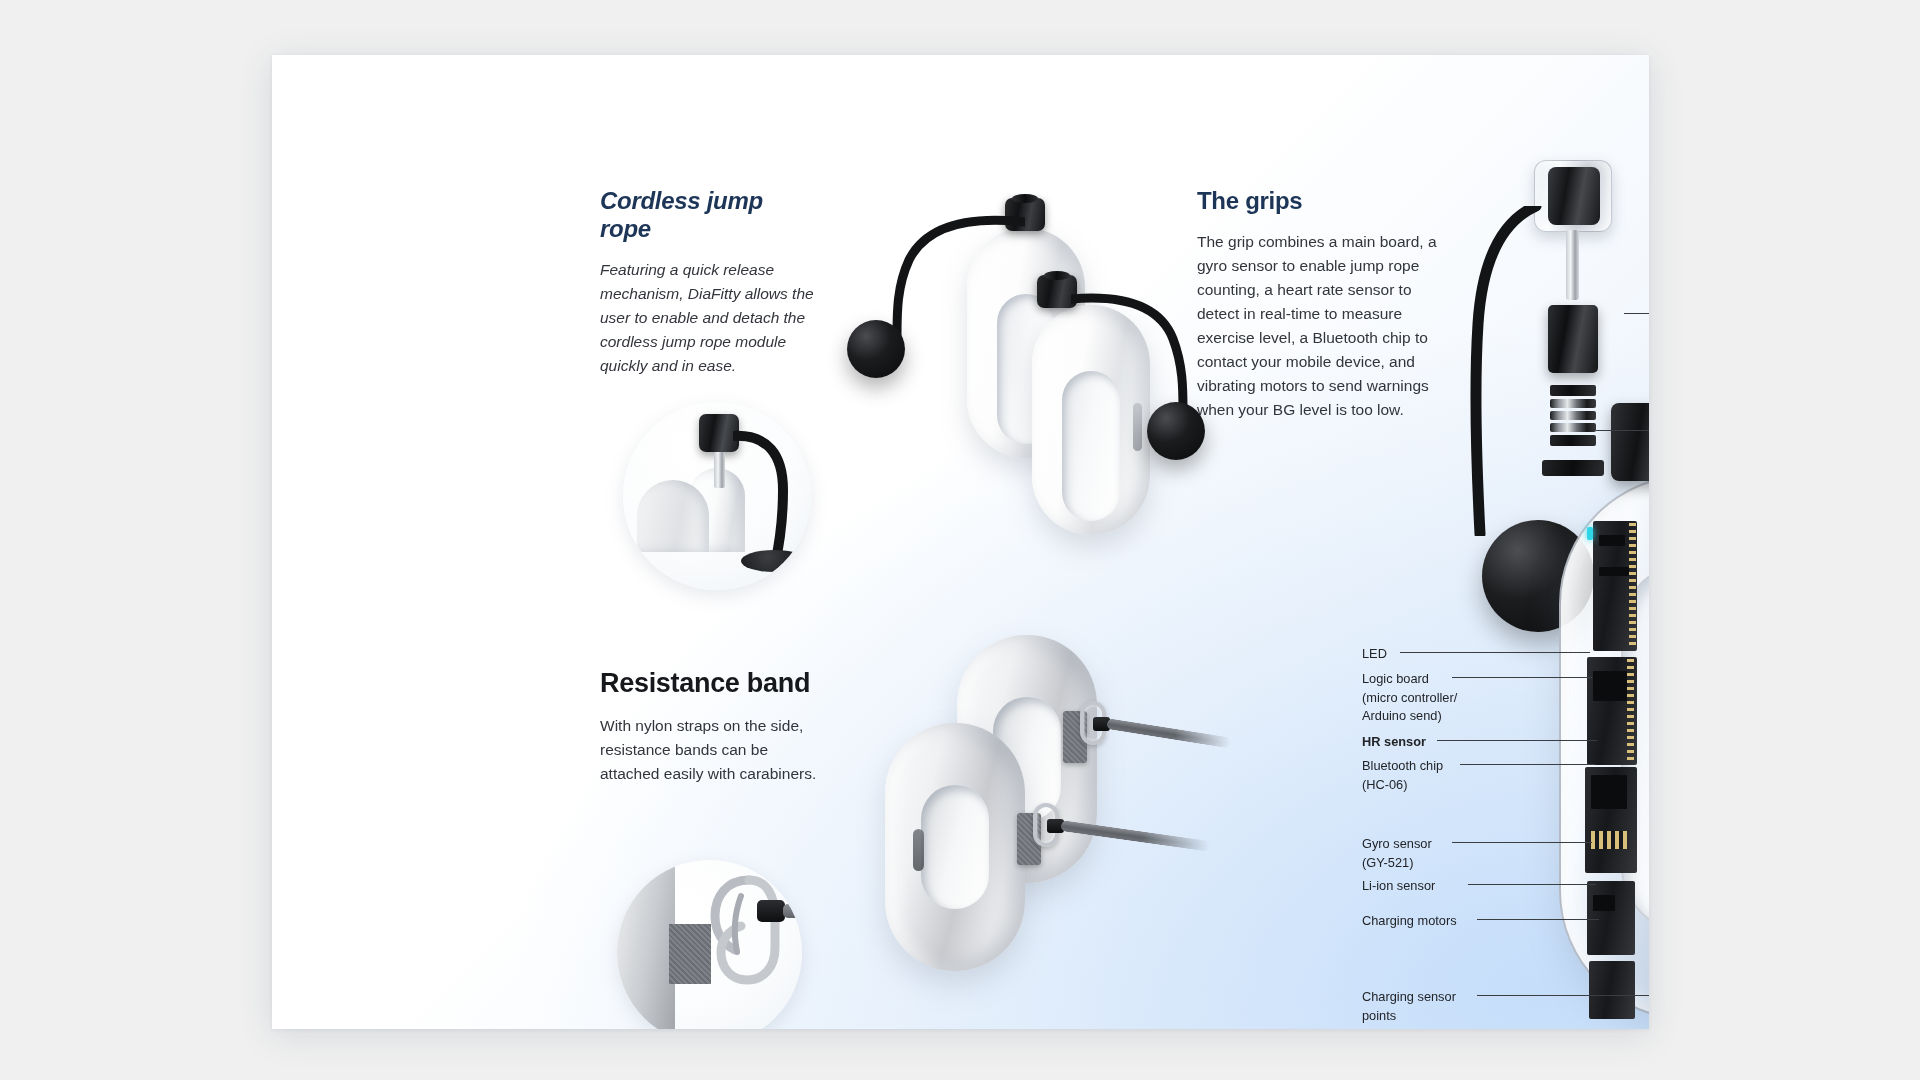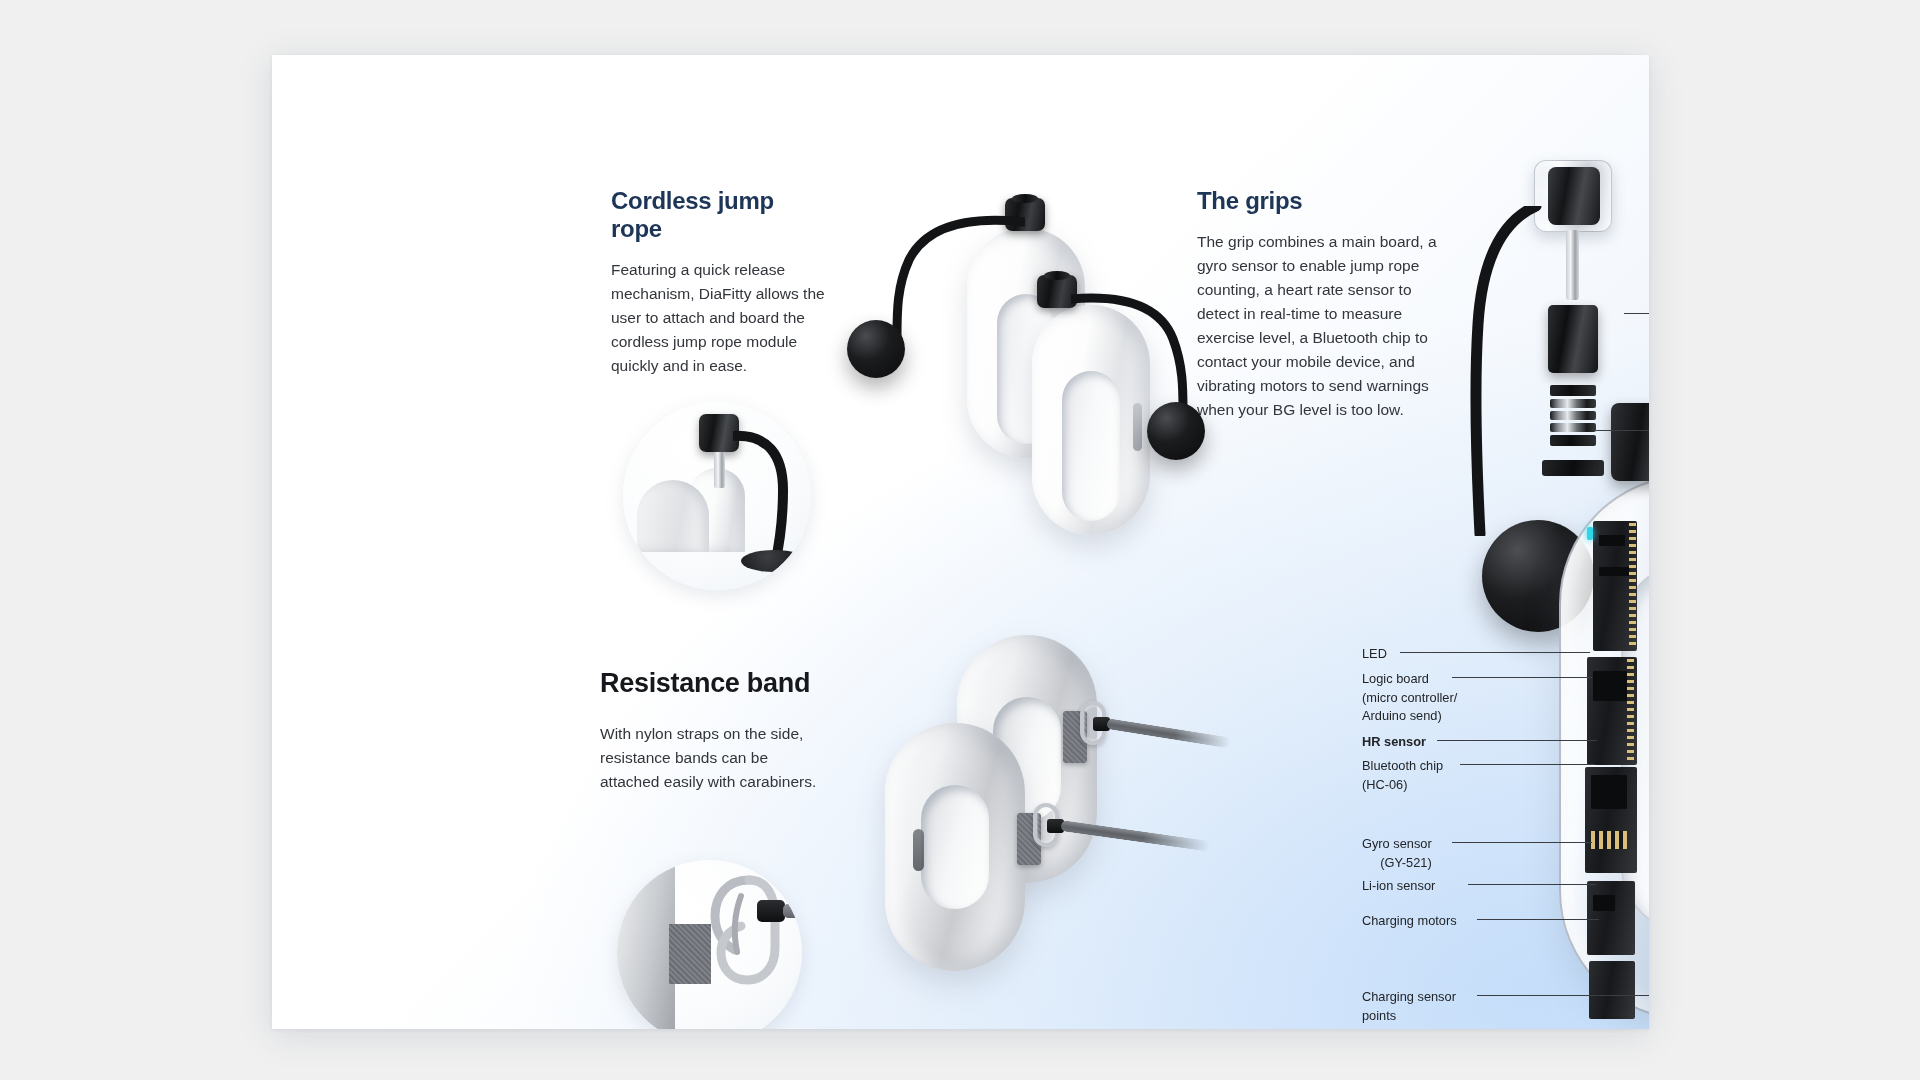--- a/index.html
+++ b/index.html
@@ -45,7 +45,7 @@
   }
 
   
-  #blk-jump  { position: absolute; left: 339px; top: 132px; width: 215px; }
+  #blk-jump  { position: absolute; left: 328px; top: 132px; width: 215px; font-style: italic; }
   #blk-jump .body-txt { margin-top: 15px; }
   #blk-grips { position: absolute; left: 925px; top: 132px; width: 240px; }
   #blk-grips .body-txt { margin-top: 15px; }

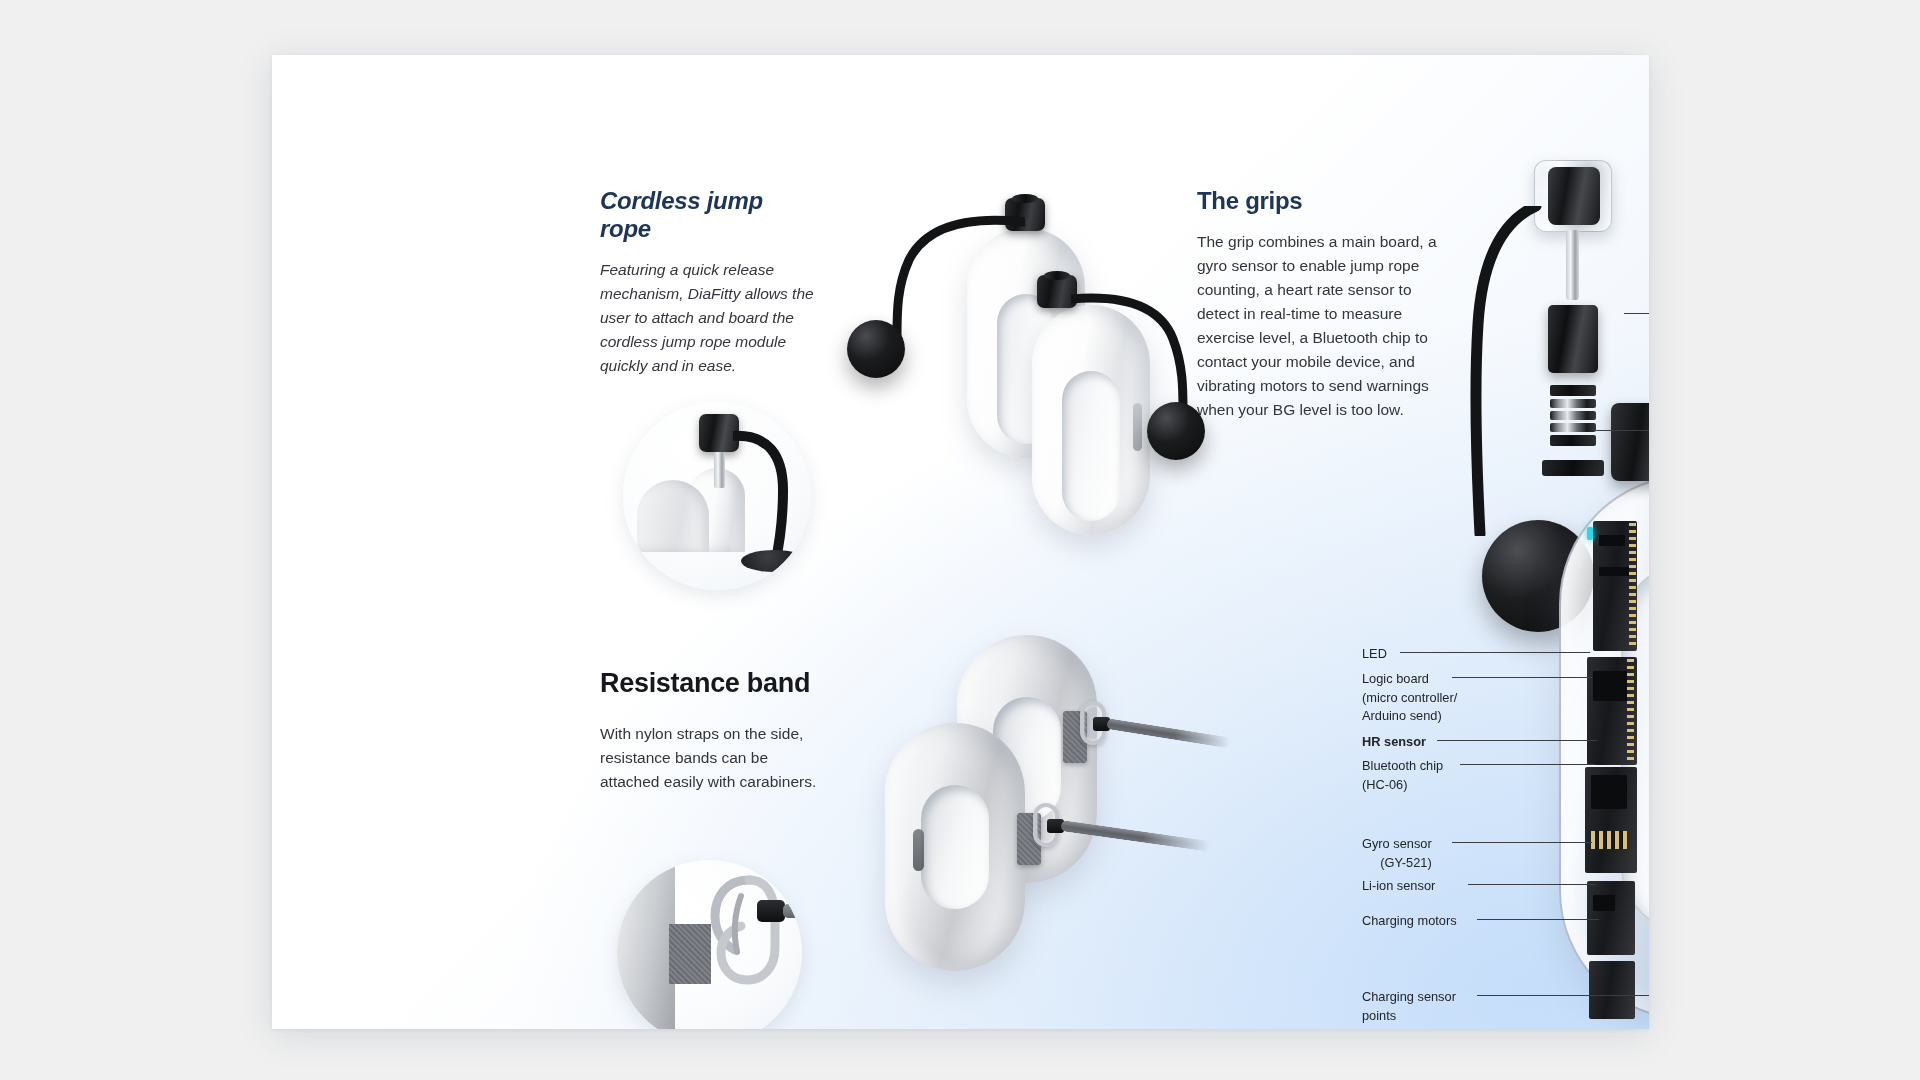--- a/index.html
+++ b/index.html
@@ -210,7 +210,7 @@
 
     <div id="blk-jump">
       <div class="h-navy">Cordless jump rope</div>
-      <div class="body-txt">Featuring a quick release mechanism, DiaFitty allows the user to attach and board the cordless jump rope module quickly and in ease.</div>
+      <div class="body-txt">Featuring a quick release mechanism, DiaFitty allows the user to enable and detach the cordless jump rope module quickly and in ease.</div>
     </div>
 
     <div id="blk-grips">

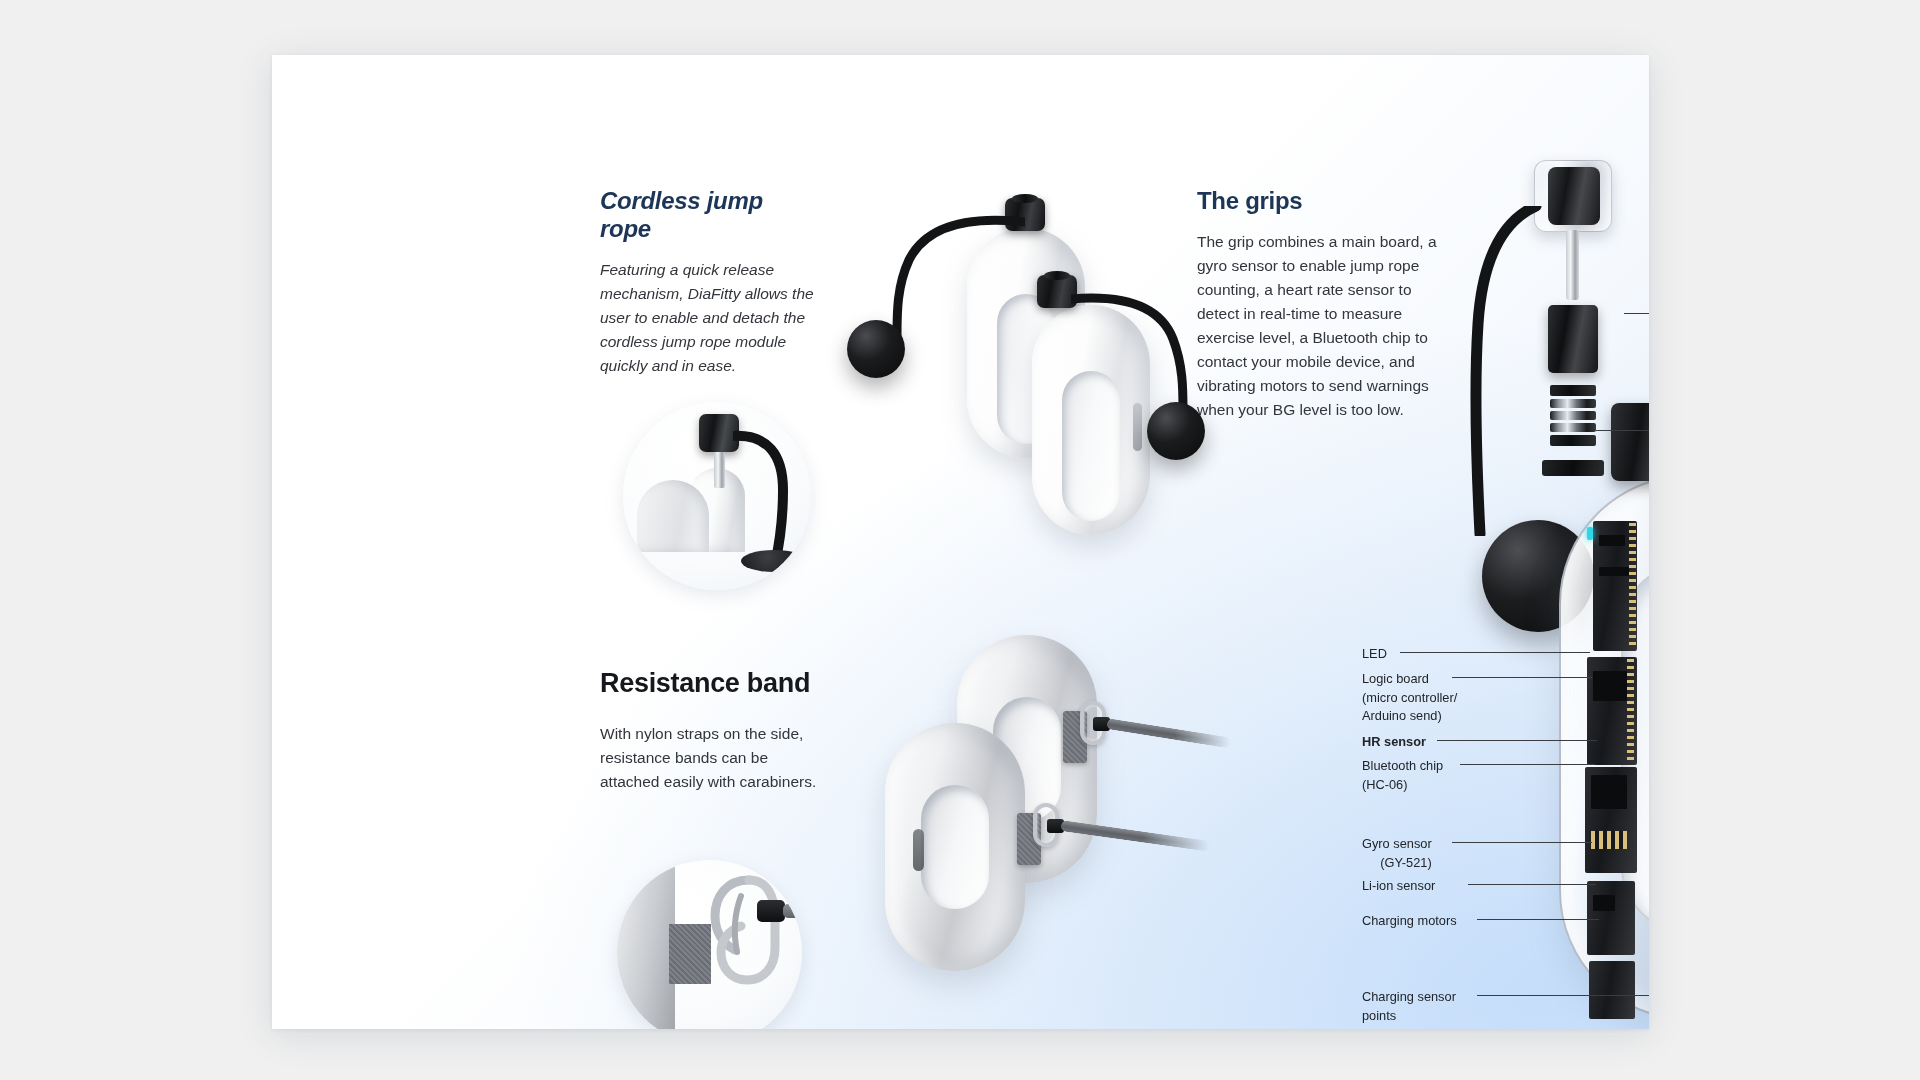--- a/index.html
+++ b/index.html
@@ -50,7 +50,7 @@
   #blk-grips { position: absolute; left: 925px; top: 132px; width: 240px; }
   #blk-grips .body-txt { margin-top: 15px; }
   #blk-band  { position: absolute; left: 328px; top: 613px; width: 218px; }
-  #blk-band .body-txt { margin-top: 23px; }
+  #blk-band .body-txt { margin-top: 15px; }
 
   
   .art { position: absolute; }

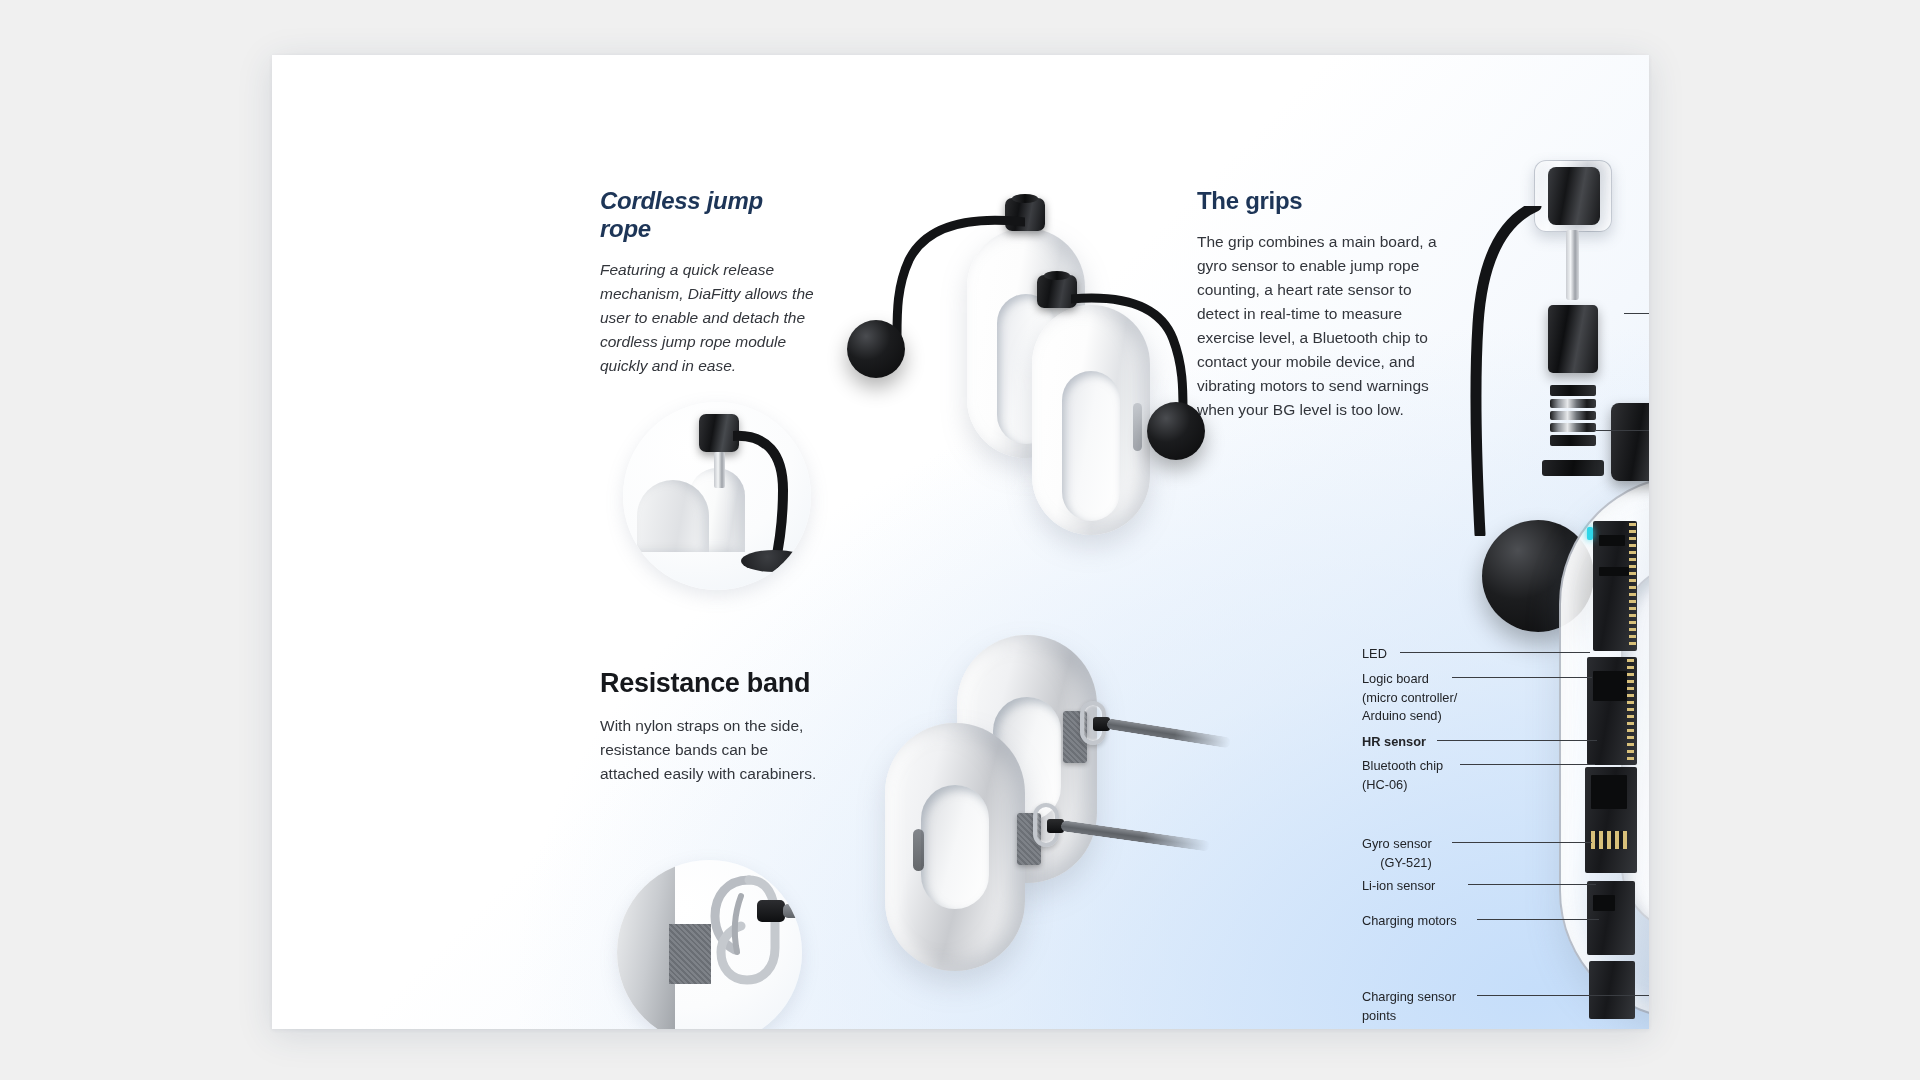--- a/index.html
+++ b/index.html
@@ -378,7 +378,7 @@
 (HC-06)</div>
     <div class="lead" style="left:1188px; top:709px; width:135px;"></div>
 
-    <div class="callout" style="left:1090px; top:780px;text-align:right;">Gyro sensor
+    <div class="callout" style="left:1090px; top:780px;">Gyro sensor
 (GY-521)</div>
     <div class="lead" style="left:1180px; top:787px; width:140px;"></div>
 

